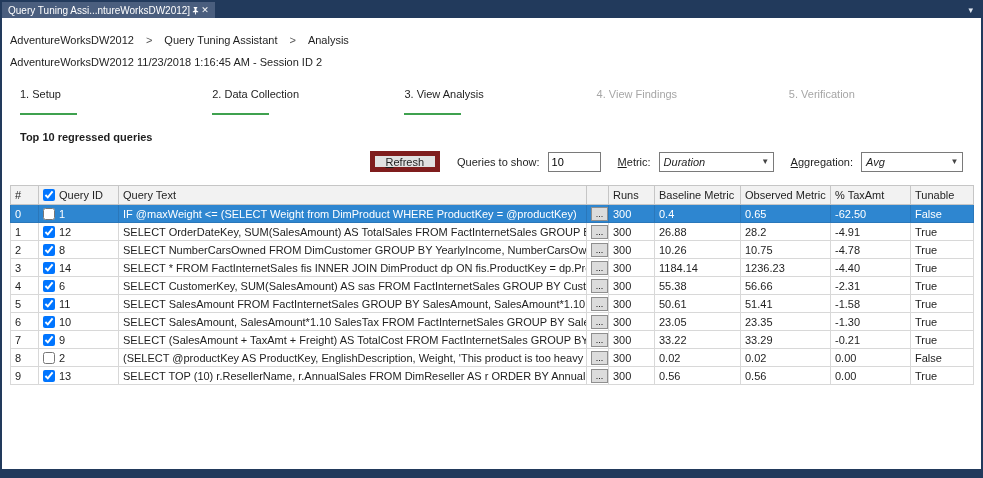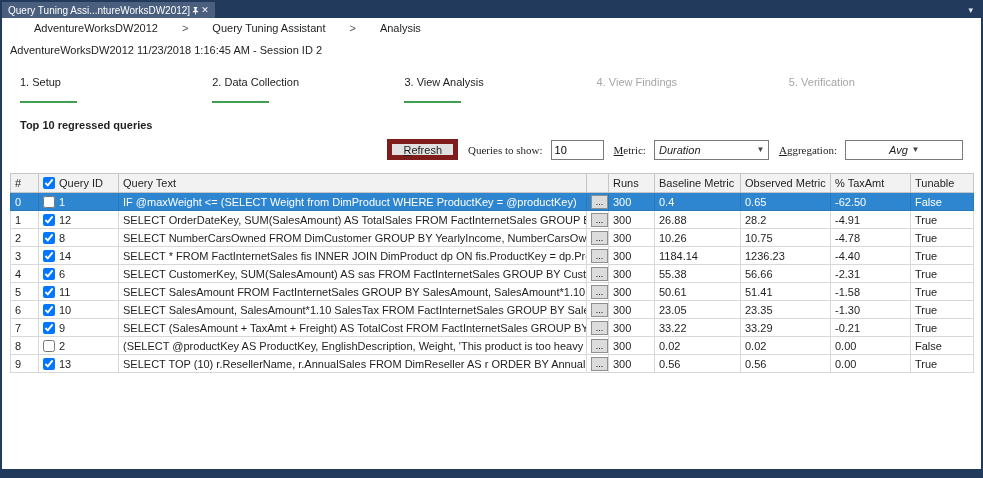--- a/index.html
+++ b/index.html
@@ -32,7 +32,7 @@
   
   .content{ flex:1 1 auto; display:flex; flex-direction:column; background:#fff; overflow:hidden; }
 
-  .breadcrumb{ padding:4px 8px 2px; display:flex; gap:24px; align-items:center;margin-left:24px; }
+  .breadcrumb{ padding:16px 8px 2px; display:flex; gap:12px; align-items:center; }
   .breadcrumb .crumb{ cursor:pointer; }
   .breadcrumb .sep{ color:#555; }
 

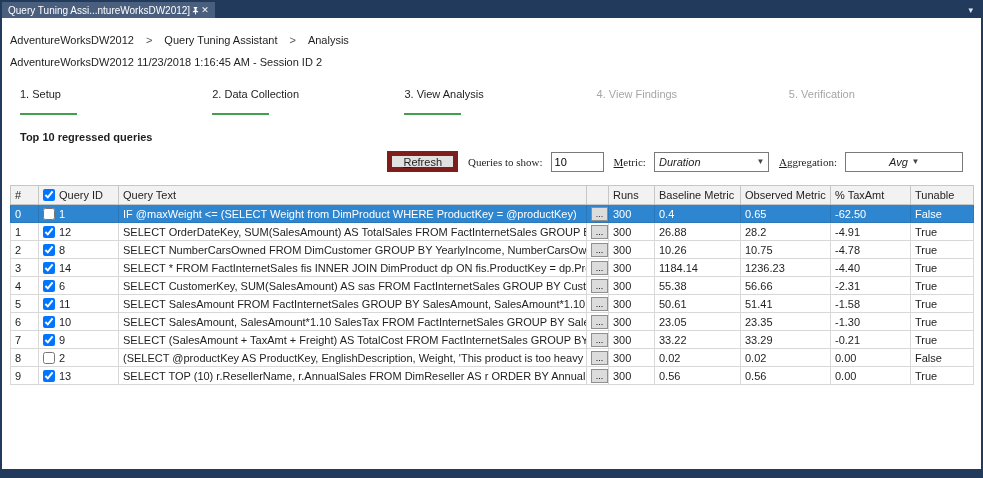--- a/index.html
+++ b/index.html
@@ -58,7 +58,7 @@
     background:#e1e1e1; border:5px solid #7f1d1d; color:#1e1e1e;
     height:21px; padding:0 11px; cursor:pointer;
   }
-  .toolbar .lbl{ margin-left:2px;font-family:Liberation Serif, serif; }
+  .toolbar .lbl{ margin-left:9px; }
   .textbox{
     width:53px; height:20px; border:1px solid #7a7a7a; background:#fff;
     font-family:"Liberation Sans",sans-serif; font-size:11px; padding:0 3px;

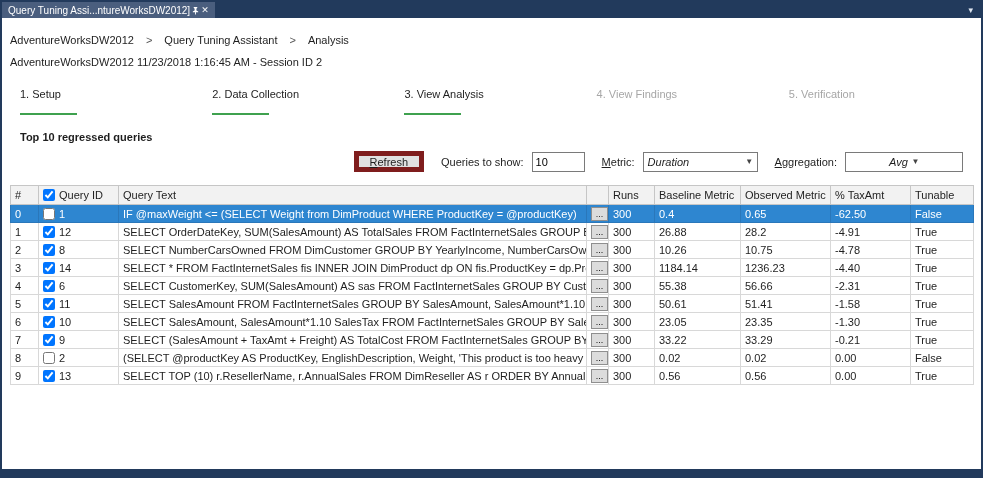--- a/index.html
+++ b/index.html
@@ -68,7 +68,7 @@
     display:flex; align-items:center; justify-content:space-between;
     padding:0 0 0 4px; cursor:pointer;font-style:italic;
   }
-  .select.wide{ width:118px;justify-content:center; }
+  .select.wide{ width:102px; }
   .select .chev{
     width:15px; height:100%; display:flex; align-items:center; justify-content:center;
     color:#444; font-size:8px;

